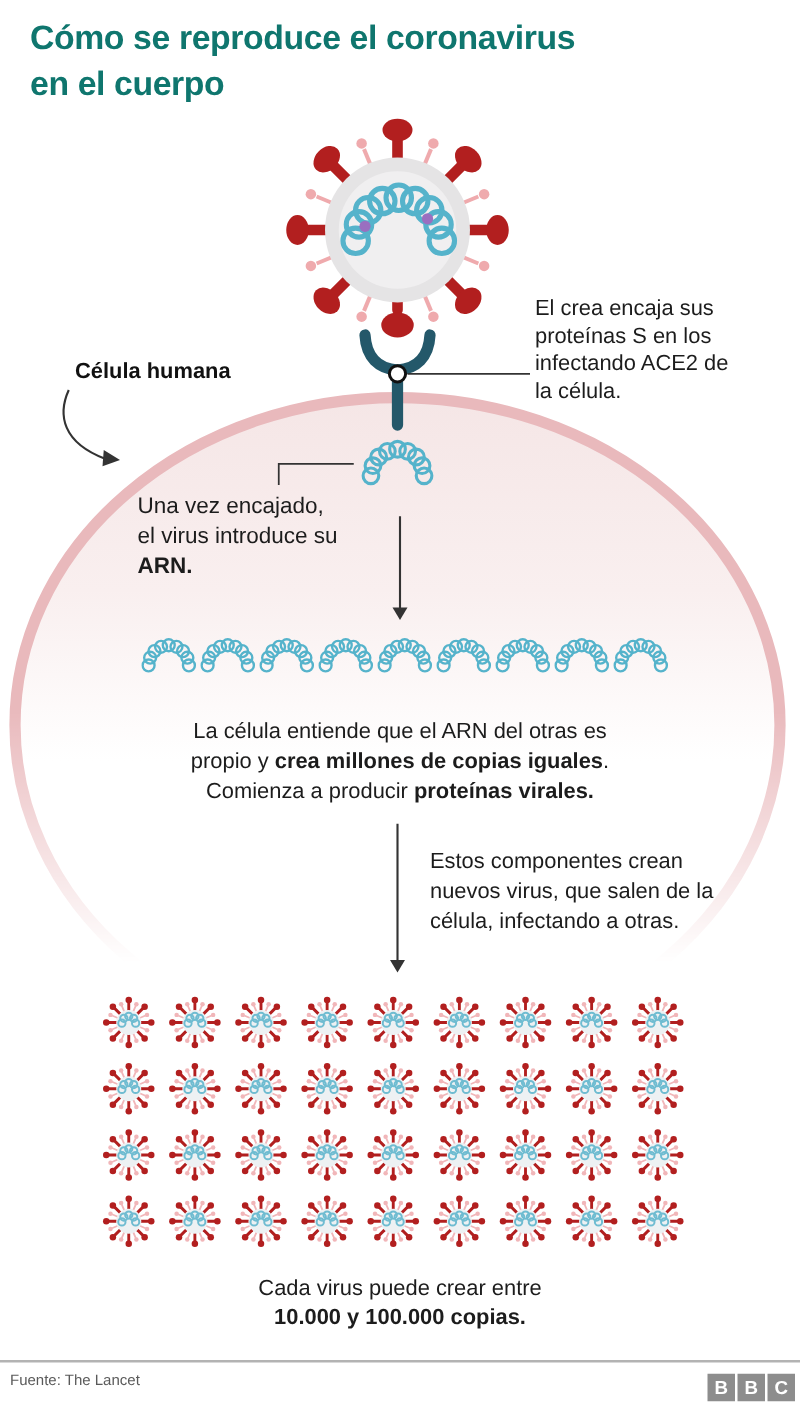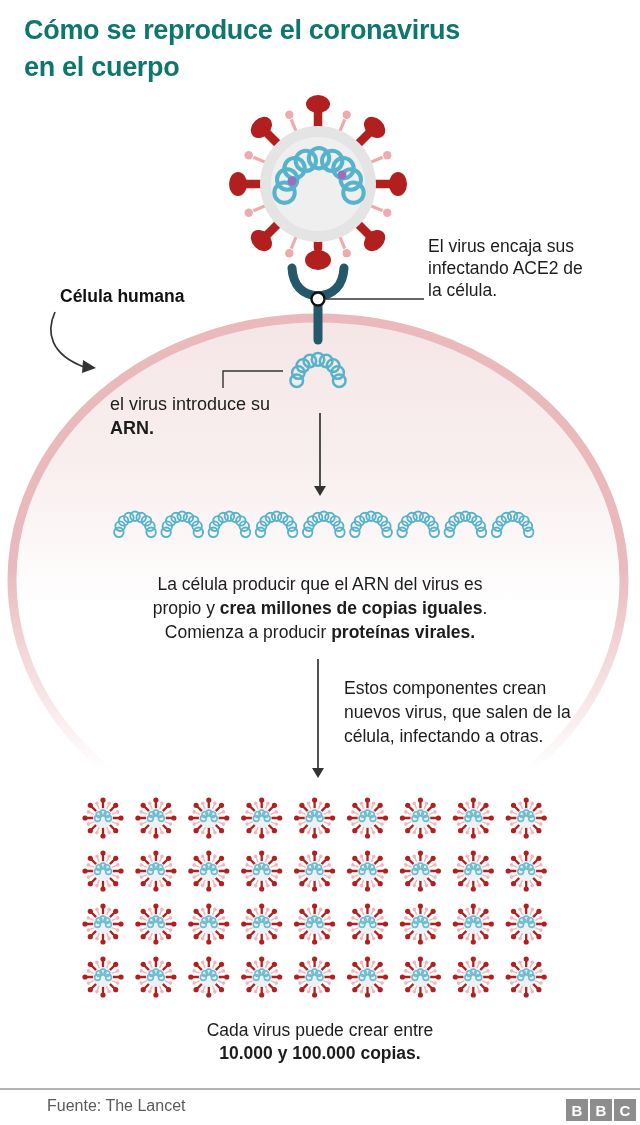--- a/index.html
+++ b/index.html
@@ -255,7 +255,7 @@
 </h1>
 
 <div class="note receptor-note">
-  <div>El virus encaja sus</div>
+  <div>El crea encaja sus</div>
   <div>infectando ACE2 de</div>
   <div>la célula.</div>
 </div>

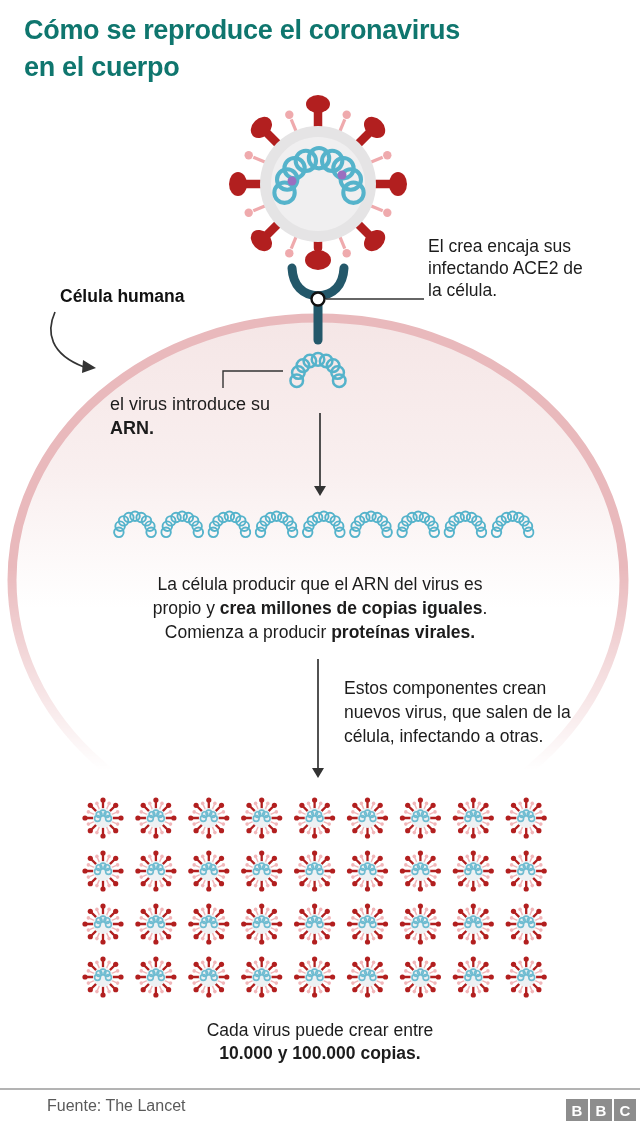--- a/index.html
+++ b/index.html
@@ -256,6 +256,7 @@
 
 <div class="note receptor-note">
   <div>El crea encaja sus</div>
+  <div>proteínas S en los</div>
   <div>infectando ACE2 de</div>
   <div>la célula.</div>
 </div>

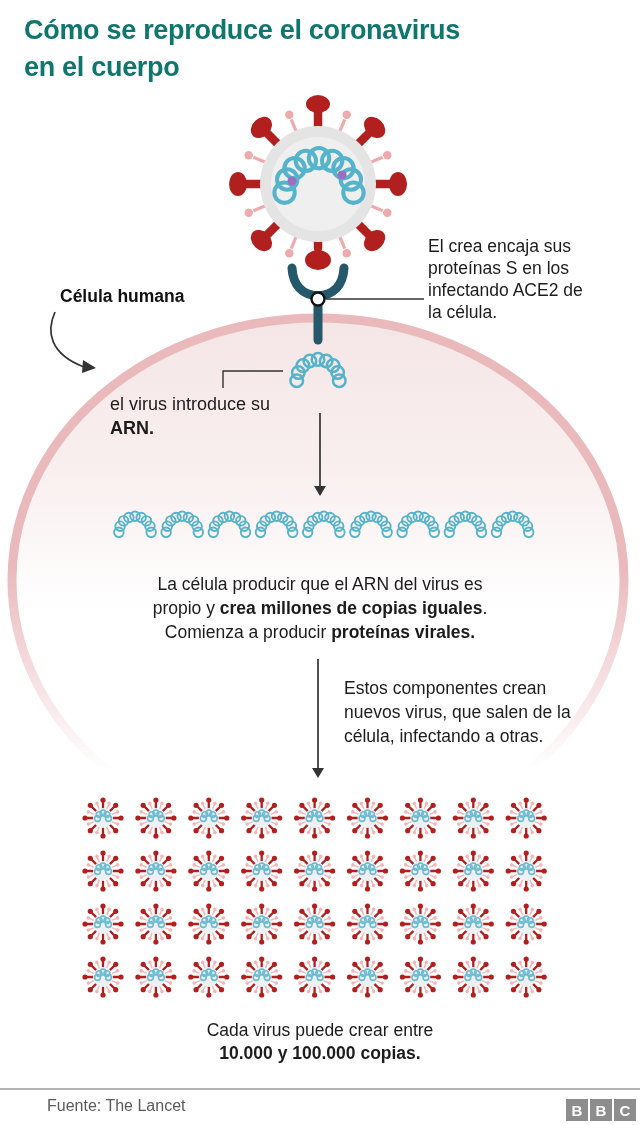--- a/index.html
+++ b/index.html
@@ -264,6 +264,7 @@
 <div class="abs cell-label">Célula humana</div>
 
 <div class="note rna-note">
+  <div>Una vez encajado,</div>
   <div>el virus introduce su</div>
   <div class="b">ARN.</div>
 </div>

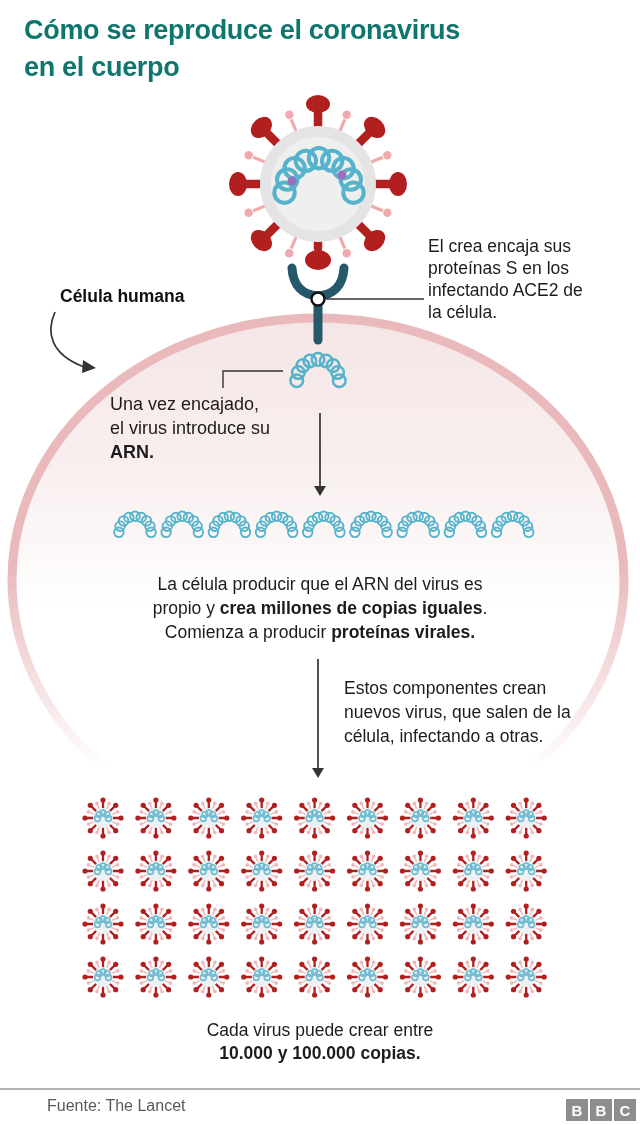--- a/index.html
+++ b/index.html
@@ -270,7 +270,7 @@
 </div>
 
 <div class="note copies-note">
-  <div>La célula producir que el ARN del virus es</div>
+  <div>La célula entiende que el ARN del otras es</div>
   <div><span>propio y </span><span class="b">crea millones de copias iguales</span><span>.</span></div>
   <div><span>Comienza a producir </span><span class="b">proteínas virales.</span></div>
 </div>

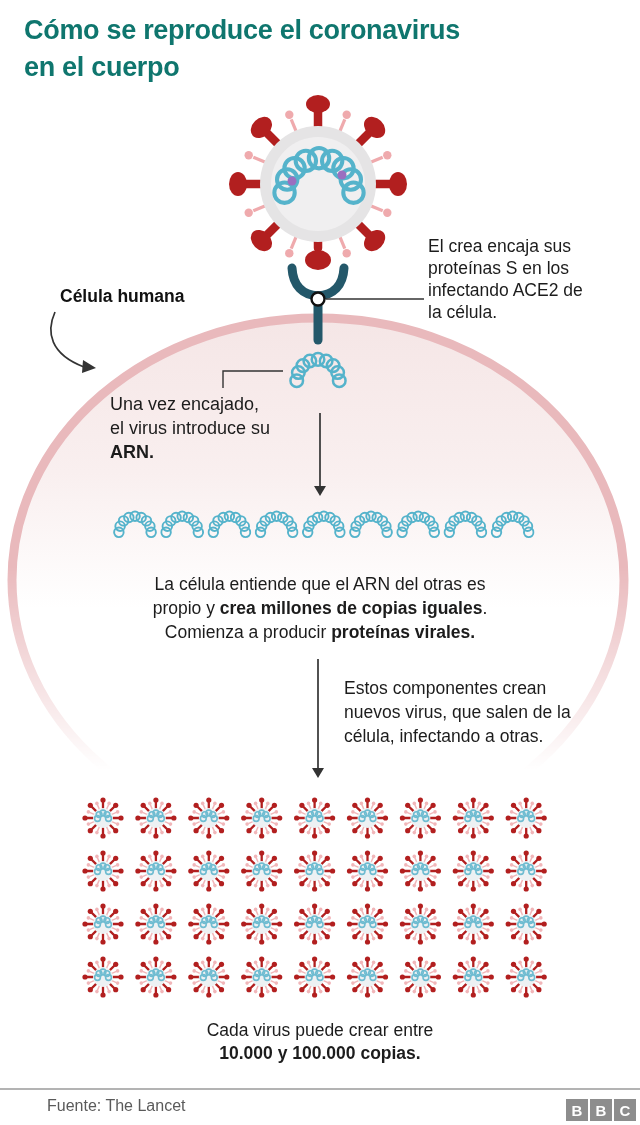--- a/index.html
+++ b/index.html
@@ -25,7 +25,7 @@
     position:absolute;left:0;right:0;top:1088px;height:37px;
     border-top:2px solid #b3b3b3;
   }
-  .footer-source{position:absolute;left:8px;top:7px;font-size:16px;color:#5a5a5a;margin-left:39px;}
+  .footer-source{position:absolute;left:8px;top:7px;font-size:12px;color:#5a5a5a;}
   .bbc-logo{position:absolute;right:4px;top:9px;display:flex;gap:2px;}
   .bbc-block{
     width:22px;height:22px;background:#8d8d8d;color:#ffffff;

